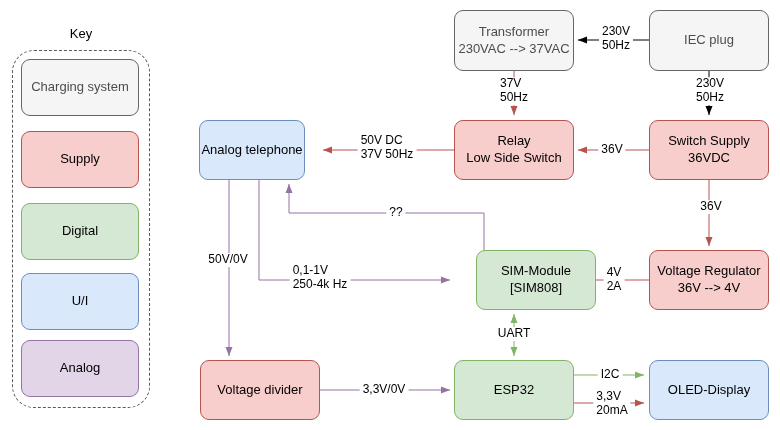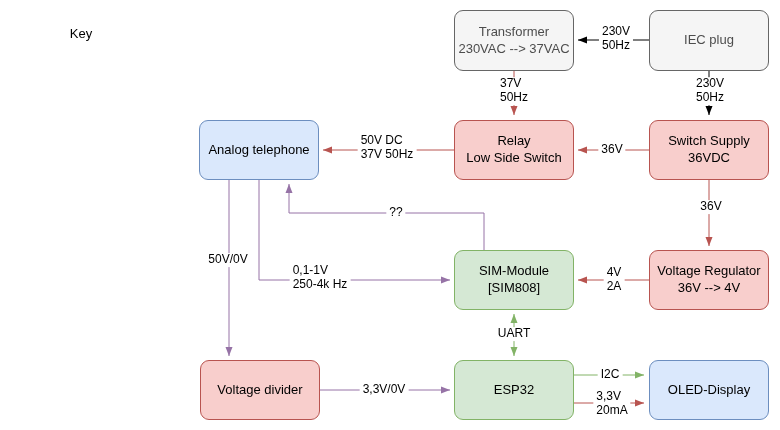--- a/index.html
+++ b/index.html
@@ -72,6 +72,23 @@
   </svg>
 
   <div class="key-title">Key</div>
+  <div class="key-wrap">
+    <div class="node gray key-item" style="top:8px;">
+      <span>Charging system</span>
+    </div>
+    <div class="node red key-item" style="top:80px;">
+      <span>Supply</span>
+    </div>
+    <div class="node green key-item" style="top:152px;">
+      <span>Digital</span>
+    </div>
+    <div class="node blue key-item" style="top:222px;">
+      <span>U/I</span>
+    </div>
+    <div class="node purple key-item" style="top:289px;">
+      <span>Analog</span>
+    </div>
+  </div>
 
   <div class="node gray" style="left:454px; top:10px; width:120px; height:61px;">
     <span>Transformer</span>

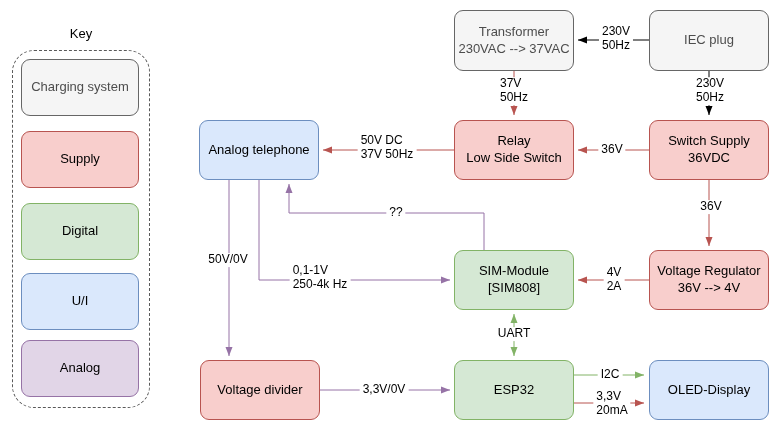--- a/index.html
+++ b/index.html
@@ -105,7 +105,7 @@
     <span>Switch Supply</span>
     <span>36VDC</span>
   </div>
-  <div class="node blue" style="left:199px; top:120px; width:120px; height:60px;">
+  <div class="node blue" style="left:199px; top:120px; width:106px; height:60px;">
     <span>Analog telephone</span>
   </div>
   <div class="node green" style="left:454px; top:250px; width:120px; height:60px;text-align:center;">

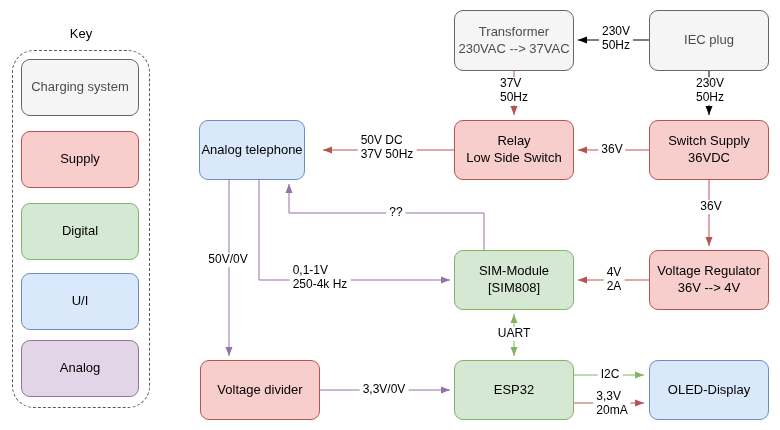--- a/index.html
+++ b/index.html
@@ -108,7 +108,7 @@
   <div class="node blue" style="left:199px; top:120px; width:106px; height:60px;">
     <span>Analog telephone</span>
   </div>
-  <div class="node green" style="left:454px; top:250px; width:120px; height:60px;text-align:center;">
+  <div class="node green" style="left:476px; top:250px; width:120px; height:60px;text-align:center;">
     <span>SIM-Module</span>
     <span>[SIM808]</span>
   </div>

